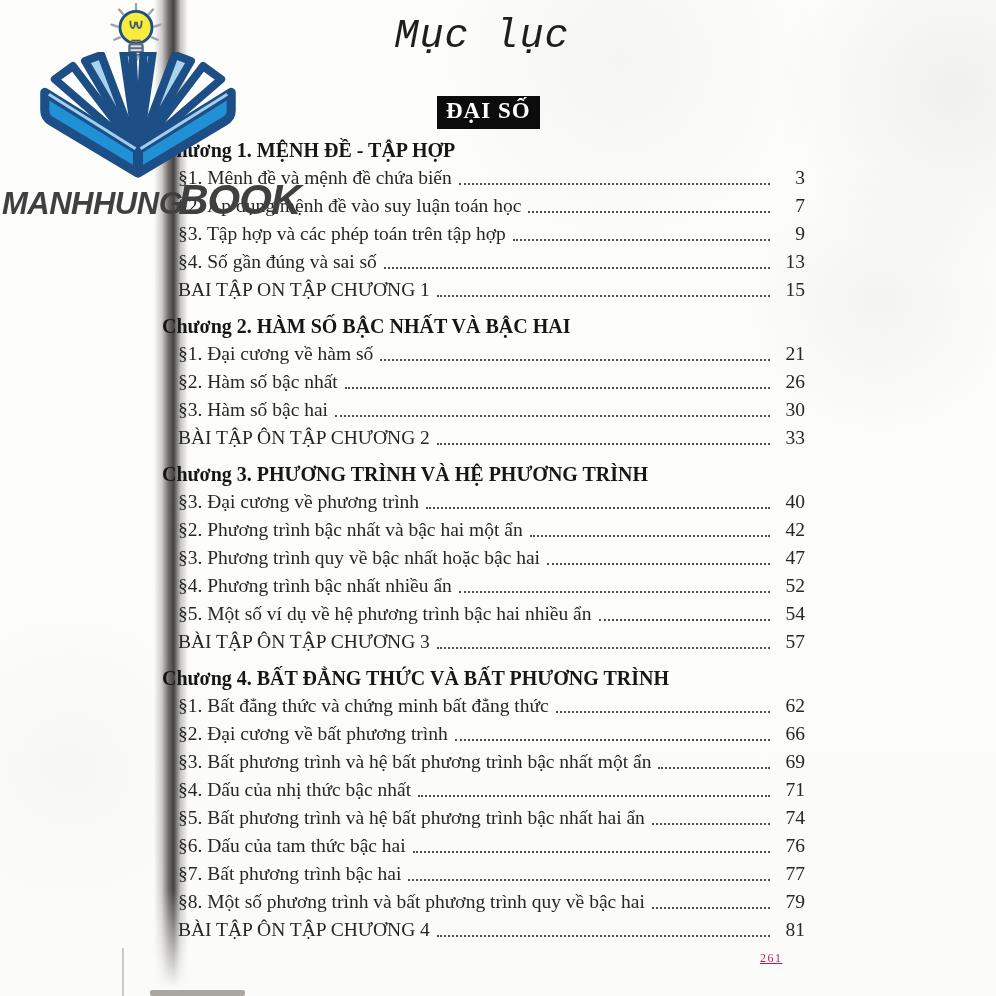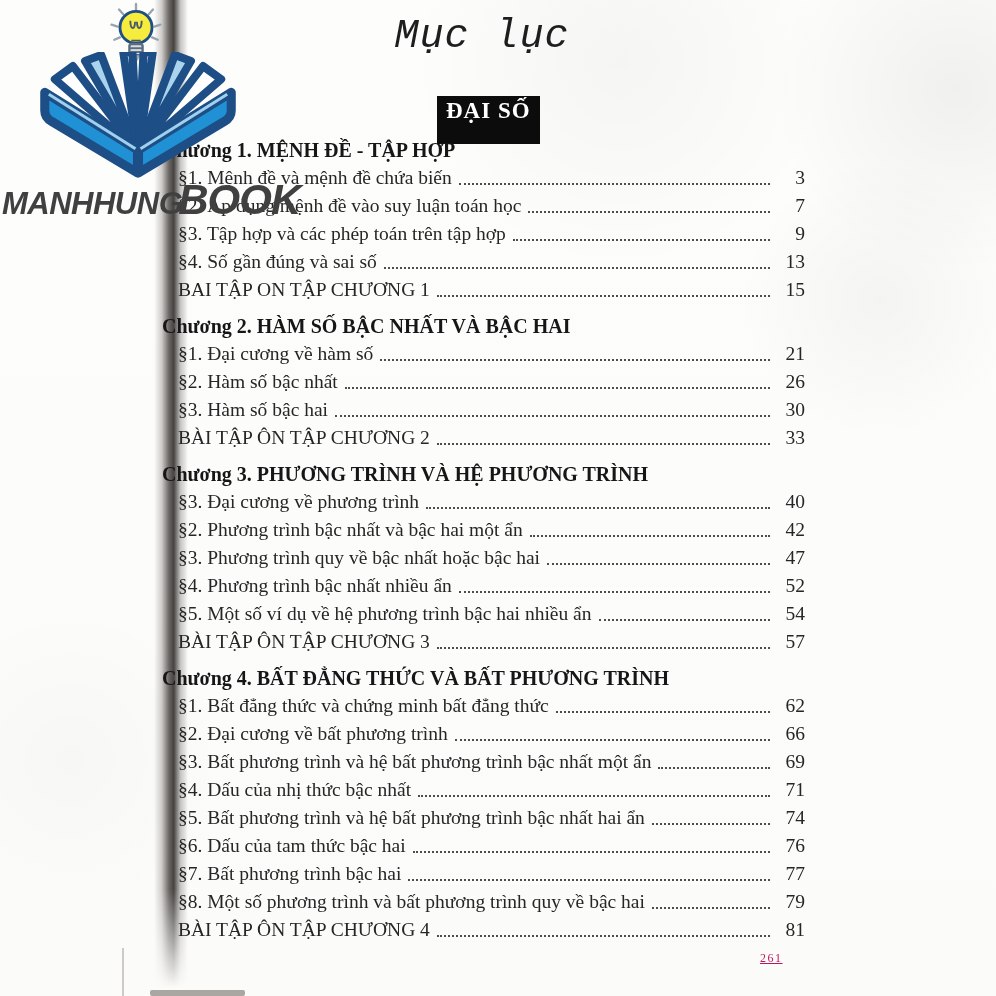--- a/index.html
+++ b/index.html
@@ -49,7 +49,7 @@
     position:absolute;left:437px;top:96px;
     background:#0c0c0c;color:#ffffff;
     font-weight:bold;font-size:23px;letter-spacing:1px;
-    padding:2px 9px 20px 9px;
+    padding:2px 9px 5px 9px;
   }
 
   .toc{

